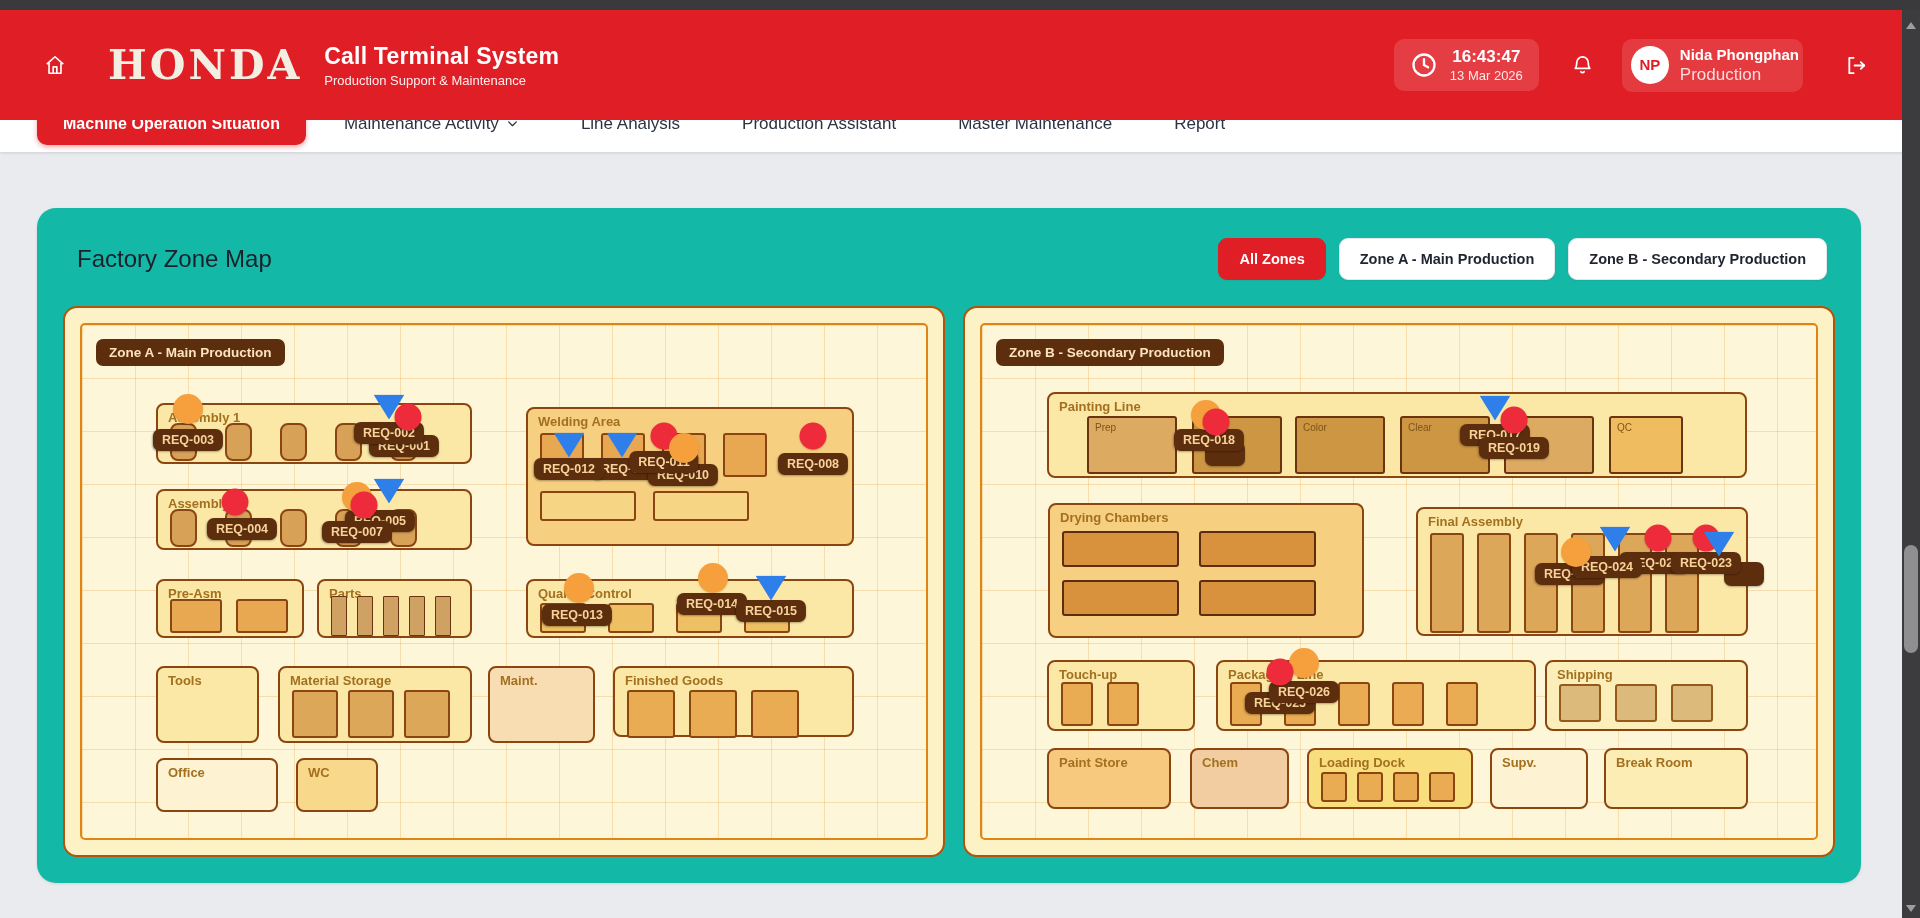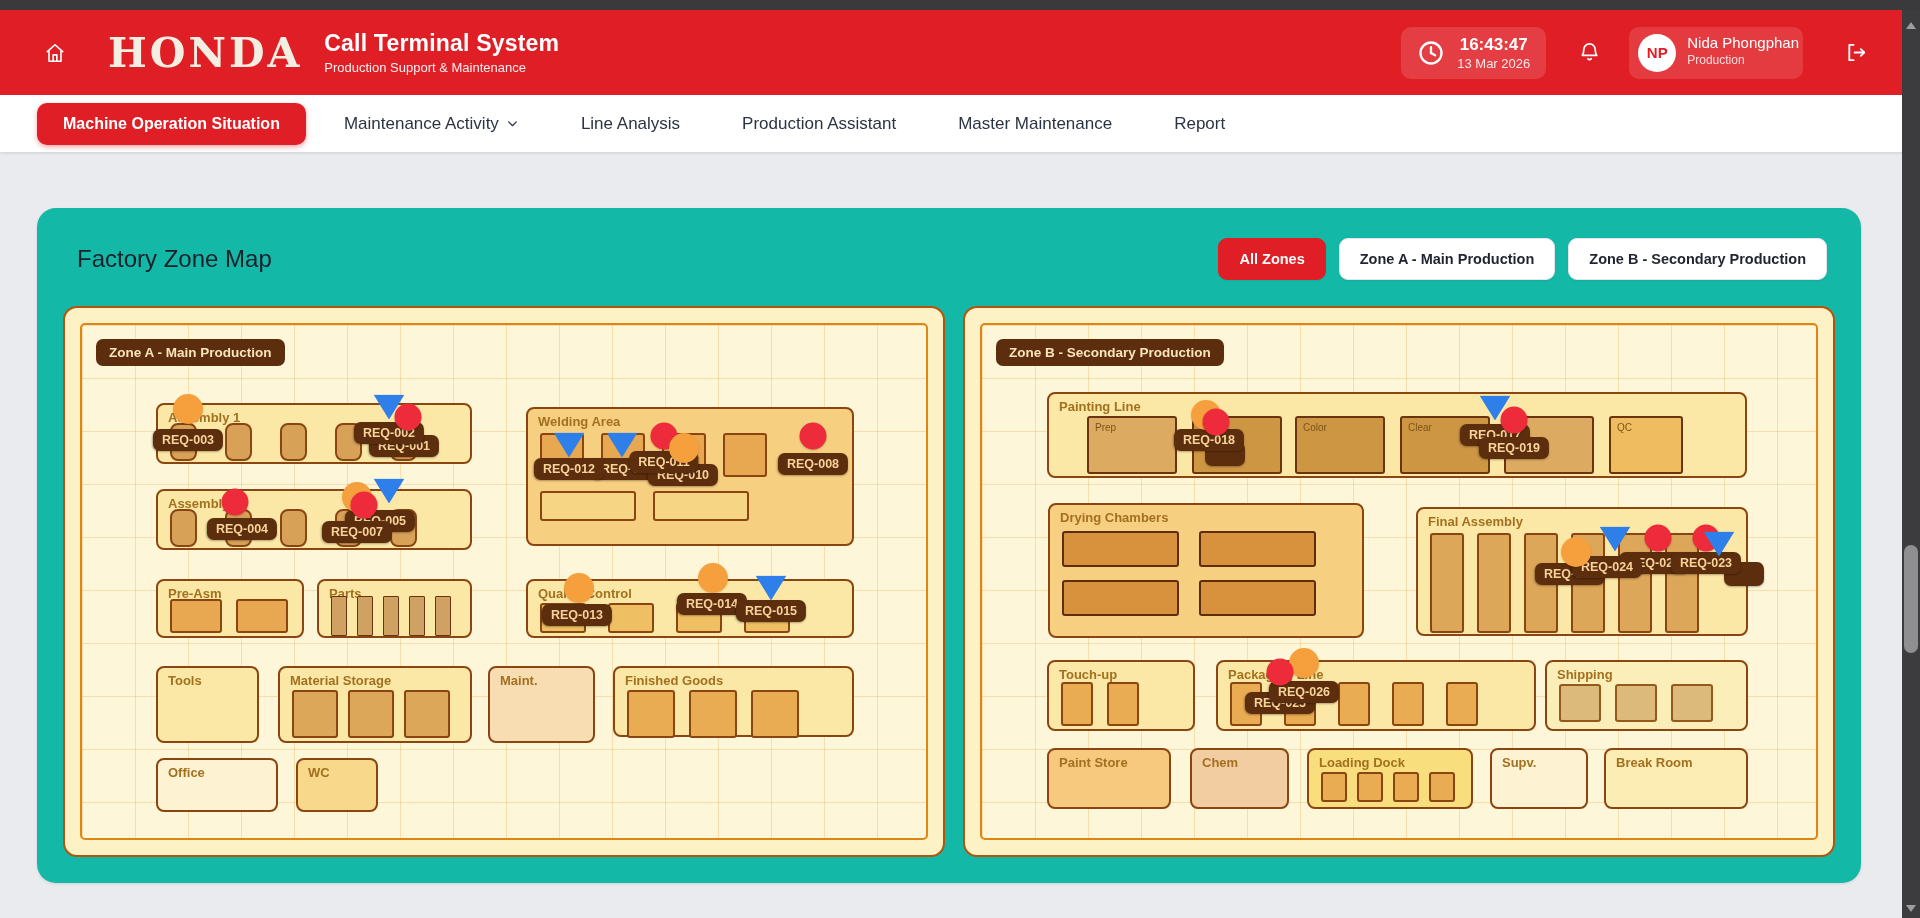--- a/index.html
+++ b/index.html
@@ -13,7 +13,7 @@
   .sb-thumb { position:absolute; top:535px; left:2px; width:14px; height:108px; background:#8f8f92; border-radius:7px; }
 
   
-  header { position:absolute; top:10px; left:0; width:1920px; height:85px; background:#e01e25; display:flex; align-items:center; color:#fff; z-index:10; }
+  header { position:absolute; top:10px; left:0; width:1920px; height:110px; background:#e01e25; display:flex; align-items:center; color:#fff; z-index:10; }
   .home-btn { margin-left:40px; width:30px; height:30px; display:flex; align-items:center; justify-content:center; cursor:pointer; }
   .brand { font-family:"DejaVu Serif", serif; font-weight:bold; font-size:41px; letter-spacing:3px; color:#f3eee2; margin-left:38px; }
   .title-block { margin-left:22px; }

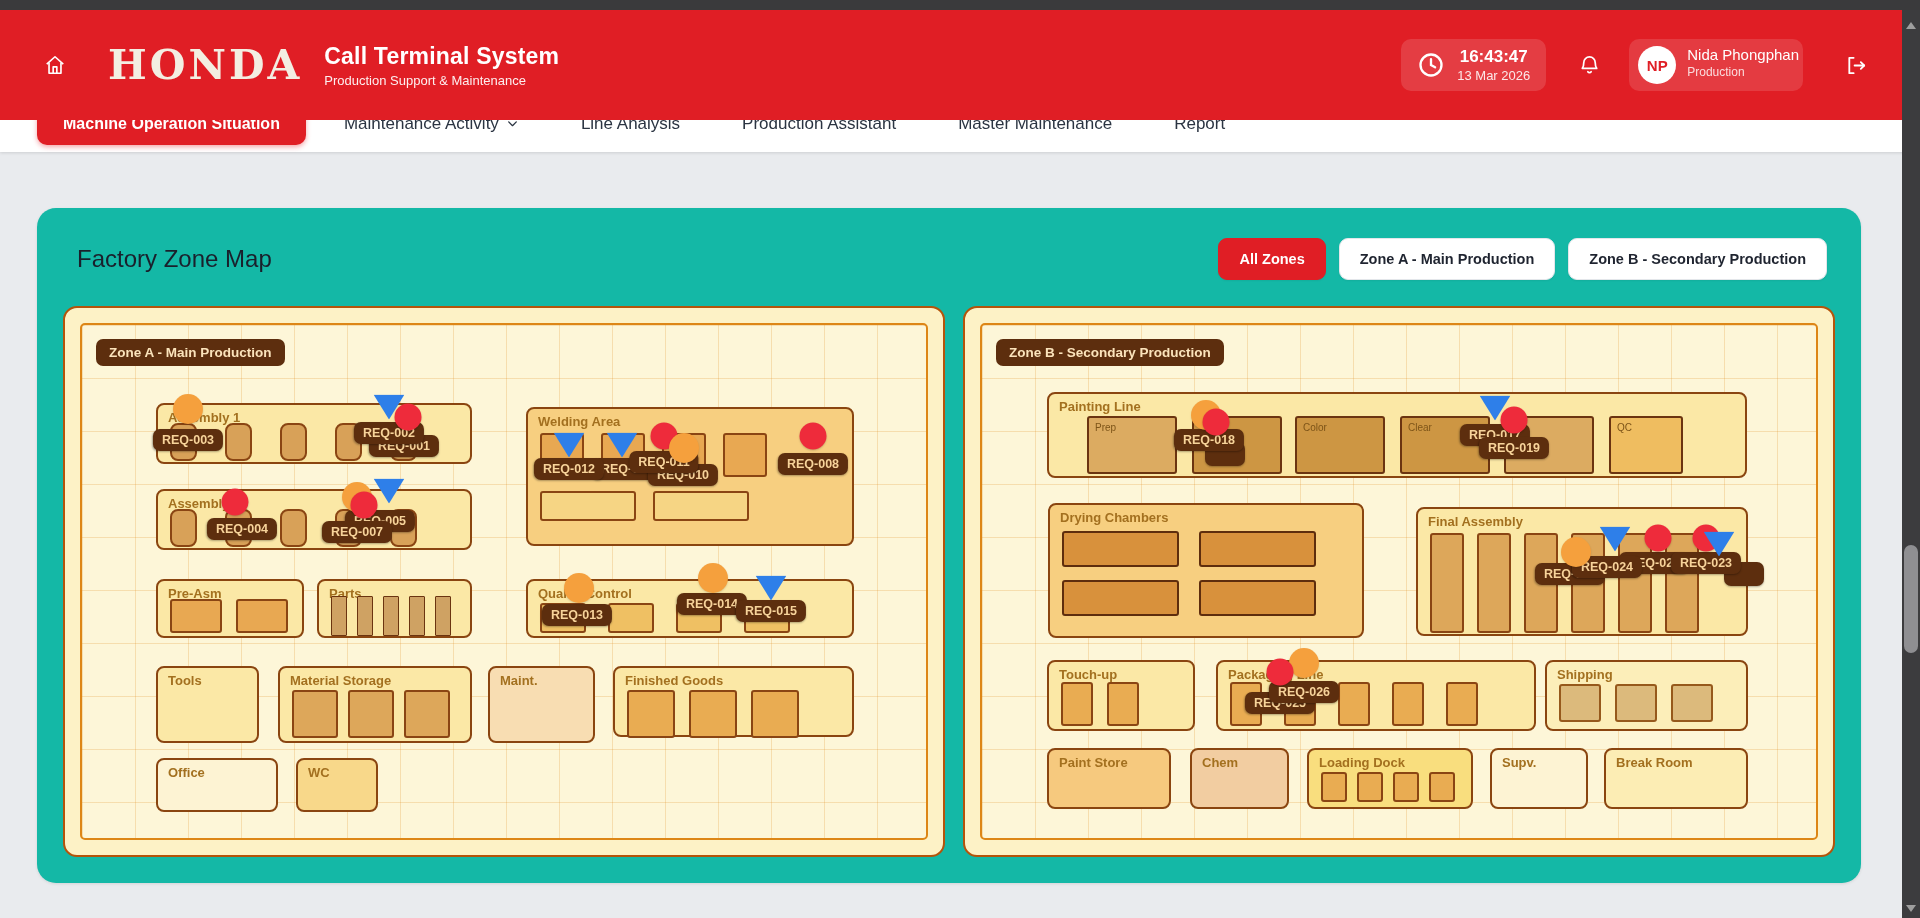--- a/index.html
+++ b/index.html
@@ -27,7 +27,7 @@
   .bell-btn { margin:0 28px 0 32px; cursor:pointer; display:flex; }
   .user-chip { background:rgba(255,255,255,.13); border-radius:10px; padding:7px 4px 7px 9px; display:flex; align-items:flex-start; gap:11px; }
   .avatar { width:38px; height:38px; border-radius:50%; background:#fff; color:#e01e25; font-weight:bold; font-size:15px; display:flex; align-items:center; justify-content:center; }
-  .user-name { font-size:15px; font-weight:400; }
+  .user-name { font-size:15px; font-weight:700; }
   .user-role { font-size:12px; color:rgba(255,255,255,.82); margin-top:2px; }
   .logout-btn { margin-left:42px; cursor:pointer; display:flex; }
 

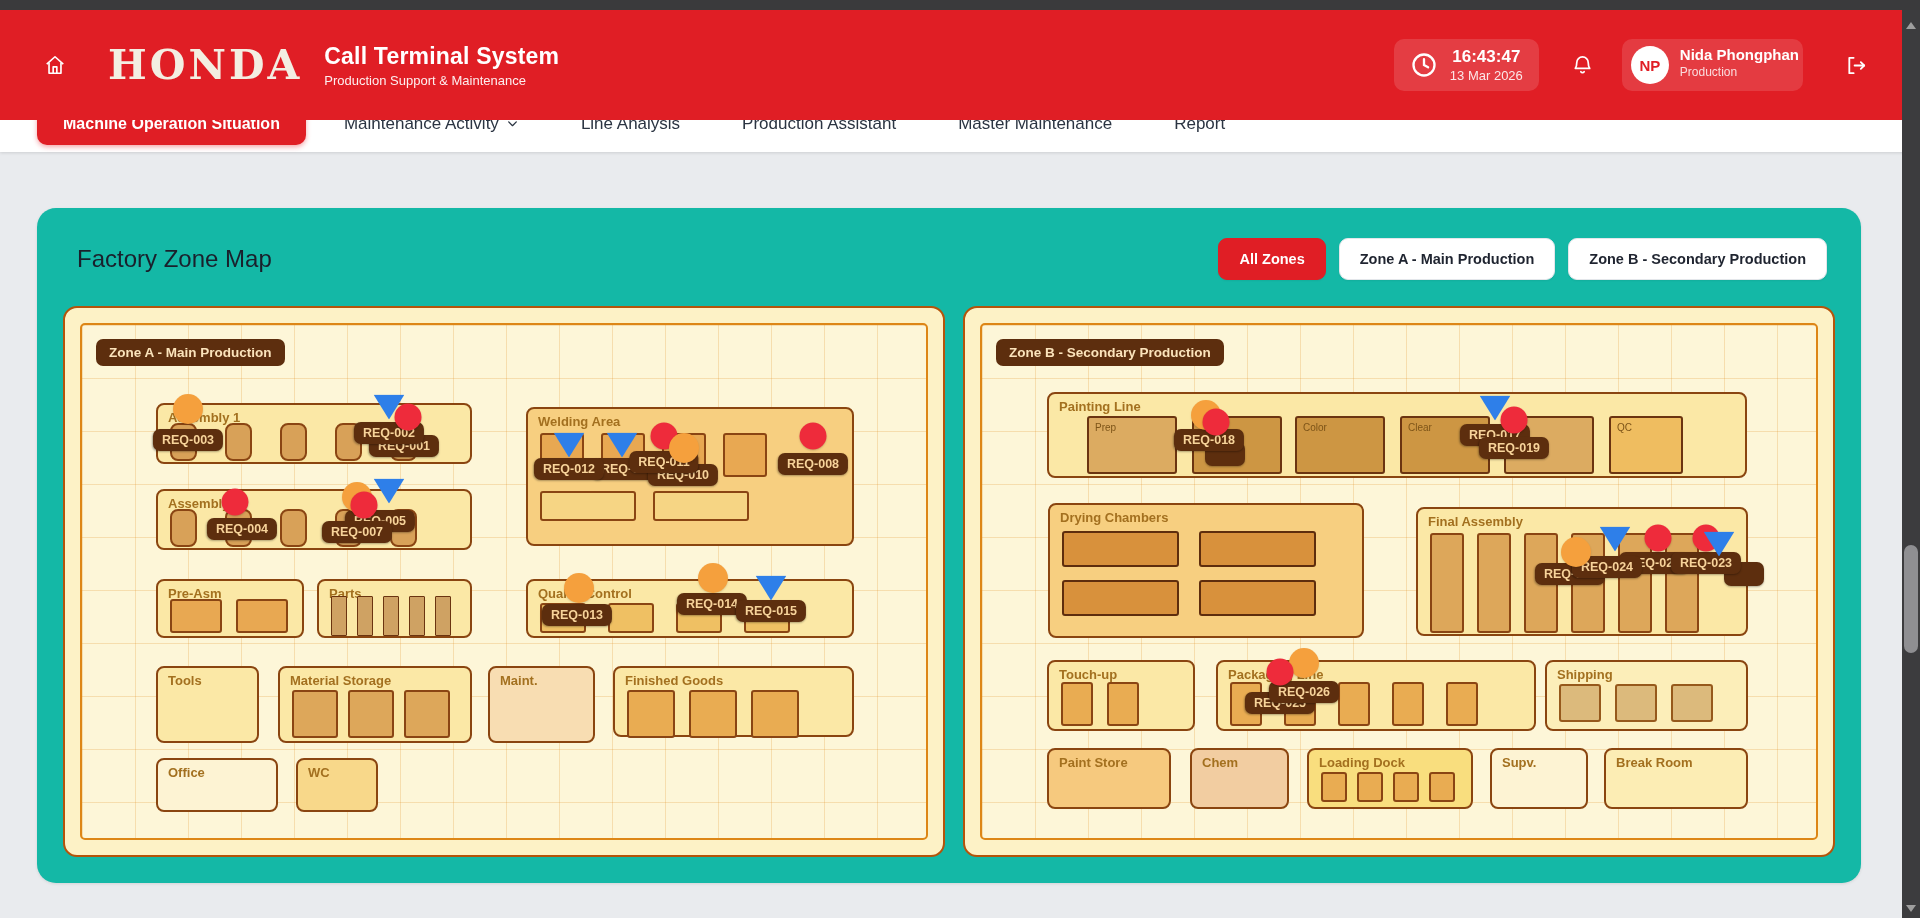--- a/index.html
+++ b/index.html
@@ -28,7 +28,7 @@
   .user-chip { background:rgba(255,255,255,.13); border-radius:10px; padding:7px 4px 7px 9px; display:flex; align-items:flex-start; gap:11px; }
   .avatar { width:38px; height:38px; border-radius:50%; background:#fff; color:#e01e25; font-weight:bold; font-size:15px; display:flex; align-items:center; justify-content:center; }
   .user-name { font-size:15px; font-weight:700; }
-  .user-role { font-size:12px; color:rgba(255,255,255,.82); margin-top:2px; }
+  .user-role { font-size:17px; color:rgba(255,255,255,.82); margin-top:2px; }
   .logout-btn { margin-left:42px; cursor:pointer; display:flex; }
 
   

